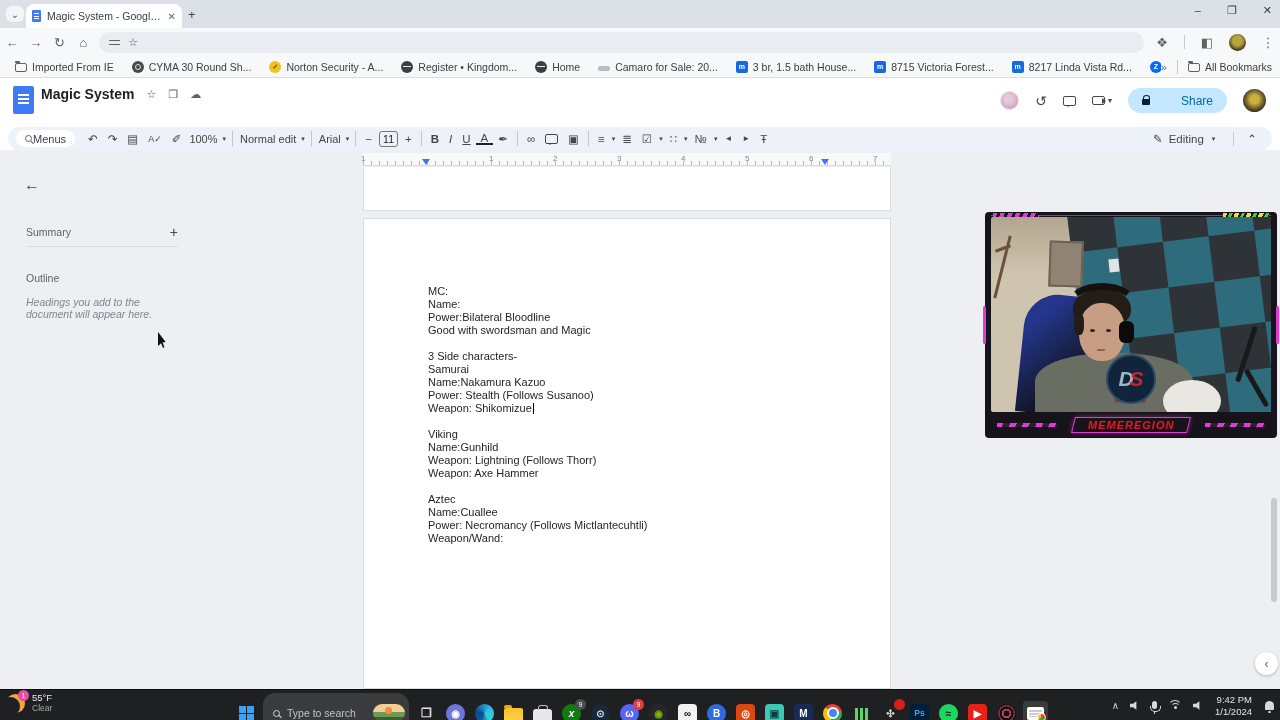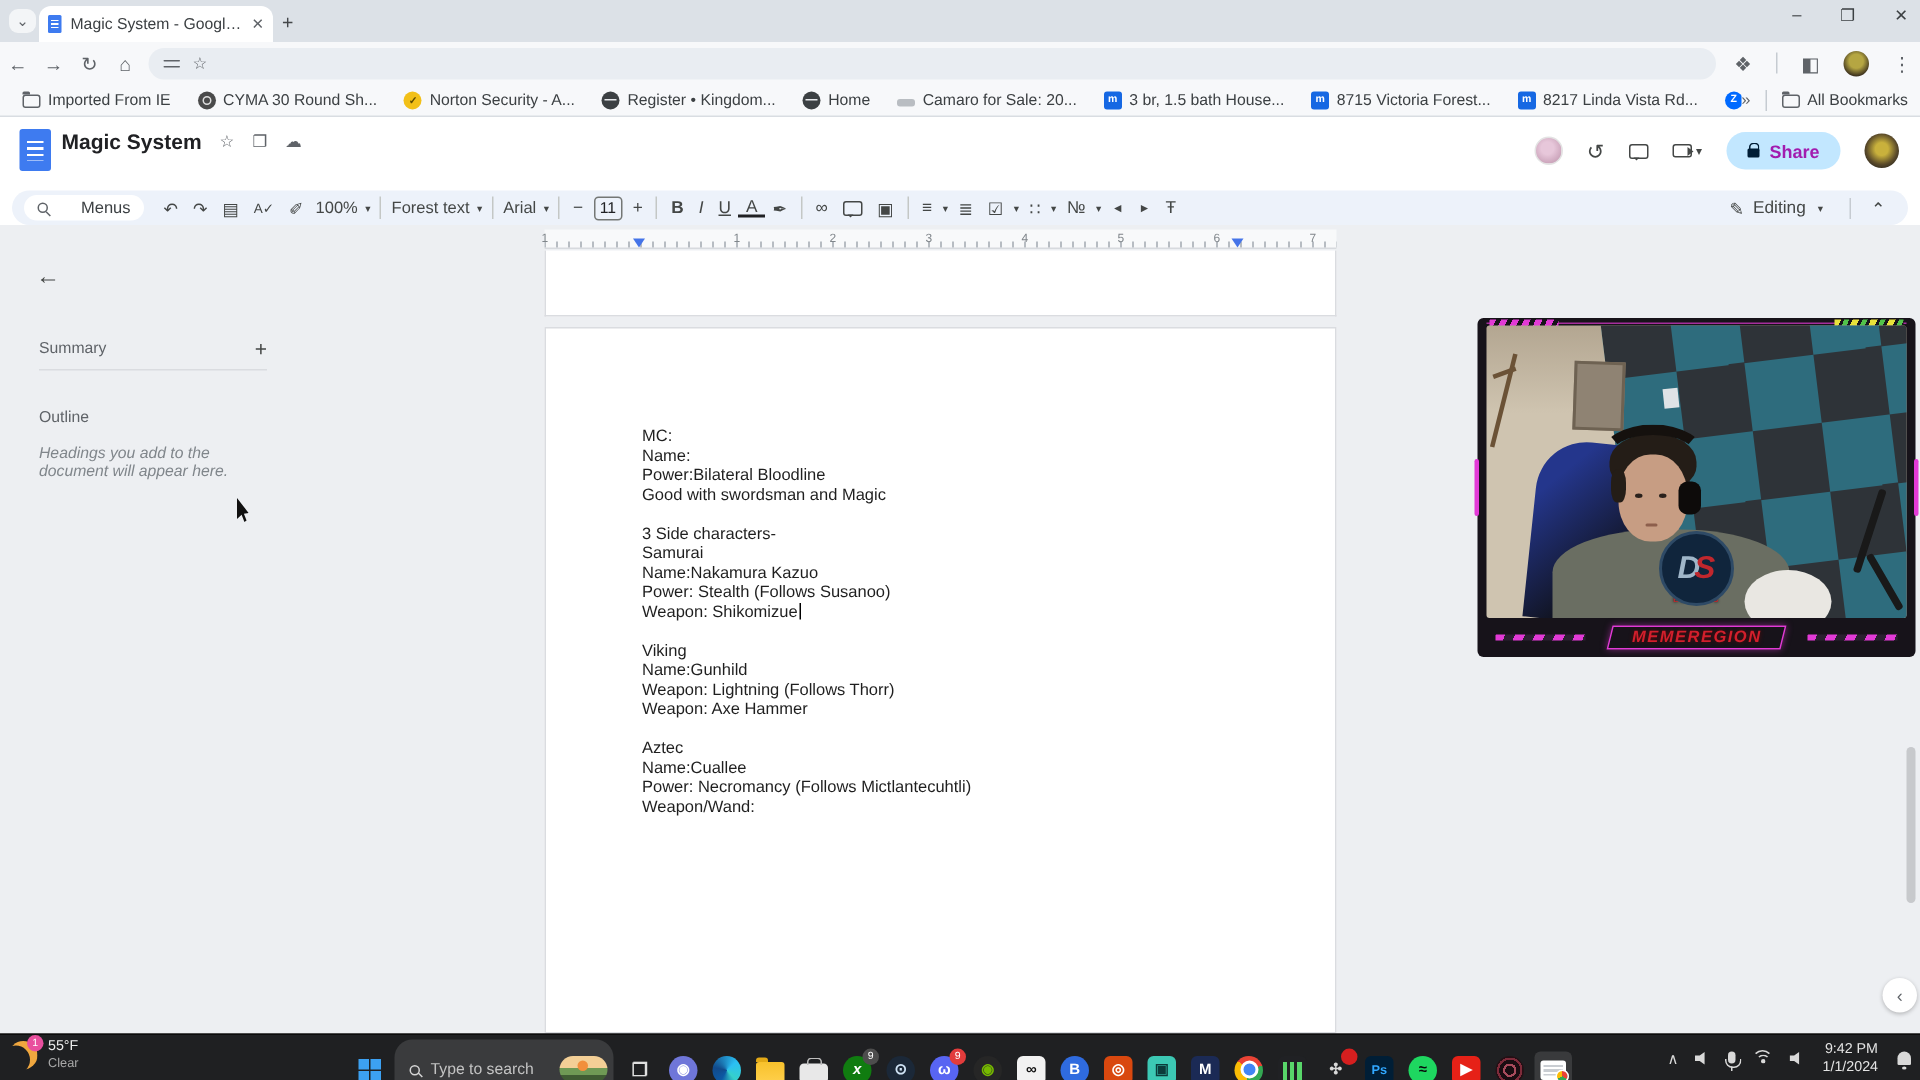--- a/index.html
+++ b/index.html
@@ -77,7 +77,7 @@
   .share-btn { height:25px; background:#c2e7ff; border-radius:13px; display:flex; align-items:center; gap:7px; padding:0 14px; }
   .lock { width:8px; height:6px; background:#001d35; border-radius:1px; position:relative; margin-top:3px; }
   .lock::before { content:""; position:absolute; left:1.5px; top:-4px; width:5px; height:5px; border:1.4px solid #001d35; border-radius:50% 50% 0 0; border-bottom:none; }
-  .share-label { font-size:12px; color:#a21caf; font-weight:bold; }
+  .share-label { font-size:12px; color:#0369a1; font-weight:normal;margin-left:24px; }
   .avatar-user { width:23px; height:23px; border-radius:50%; background:radial-gradient(circle at 50% 45%, #c9b13c 25%, #5a4a2a 60%, #1c1c1c 90%); }
 
   

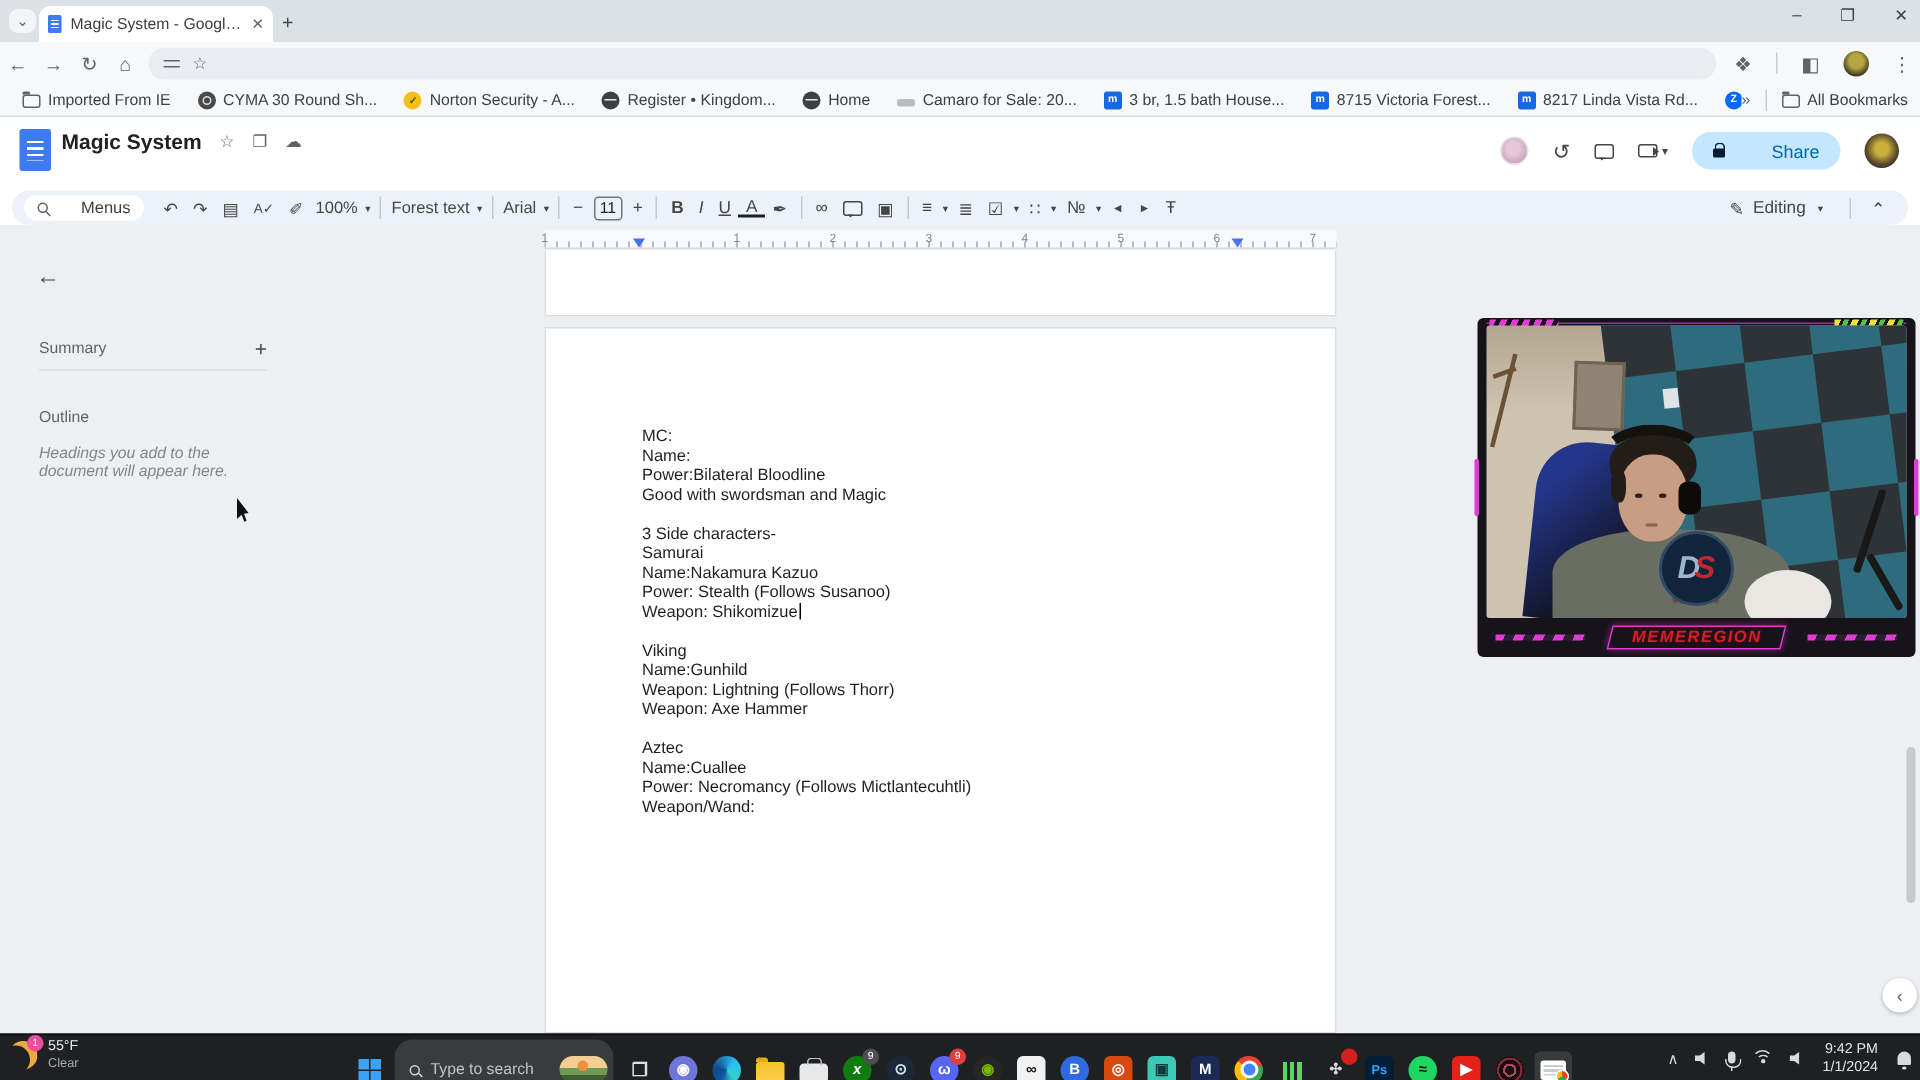--- a/index.html
+++ b/index.html
@@ -82,7 +82,7 @@
 
   
   #docstoolbar { position:absolute; left:8px; top:127px; width:1264px; height:23px; background:#edf2fa; border-radius:12px; display:flex; align-items:center; padding:0 8px; }
-  .menus-pill { height:17px; background:#fff; border-radius:9px; display:flex; align-items:center; gap:22px; padding:0 9px; margin-right:8px; }
+  .menus-pill { height:17px; background:#fff; border-radius:9px; display:flex; align-items:center; gap:1px; padding:0 9px; margin-right:8px; }
   .mag { width:7px; height:7px; border:1.4px solid #5f6368; border-radius:50%; position:relative; flex:0 0 auto; }
   .mag::after { content:""; position:absolute; right:-3px; bottom:-2px; width:4px; height:1.4px; background:#5f6368; transform:rotate(45deg); }
   .menus-label { font-size:11px; color:#3c4043; }

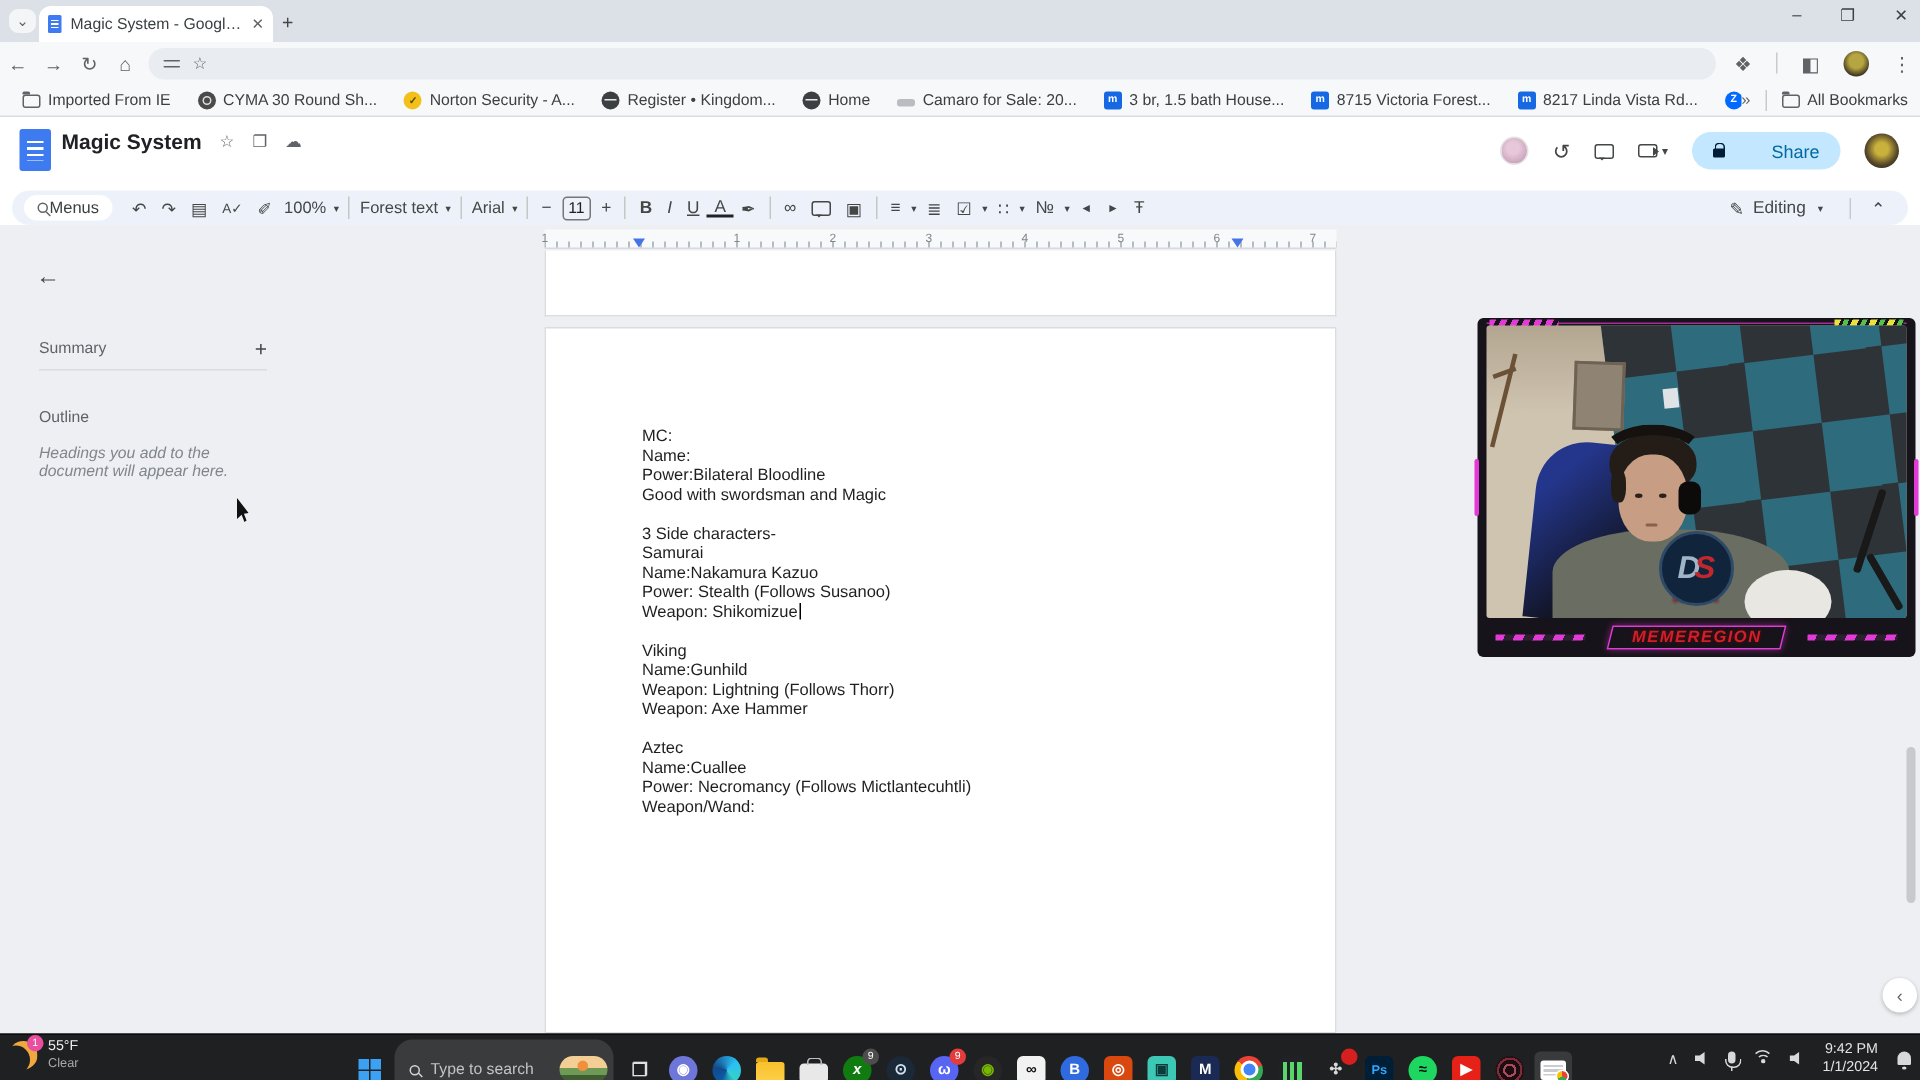--- a/index.html
+++ b/index.html
@@ -372,7 +372,7 @@
     <span class="tb-txt">100%</span>
     <span class="tb-caret">▾</span>
     <span class="tb-sep"></span>
-    <span class="tb-txt">Forest text</span>
+    <span class="tb-txt">Normal edit</span>
     <span class="tb-caret">▾</span>
     <span class="tb-sep"></span>
     <span class="tb-txt">Arial</span>

